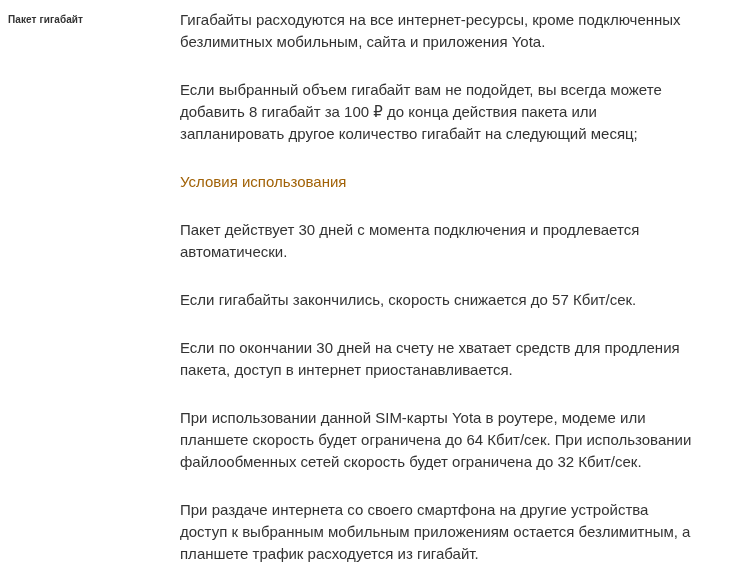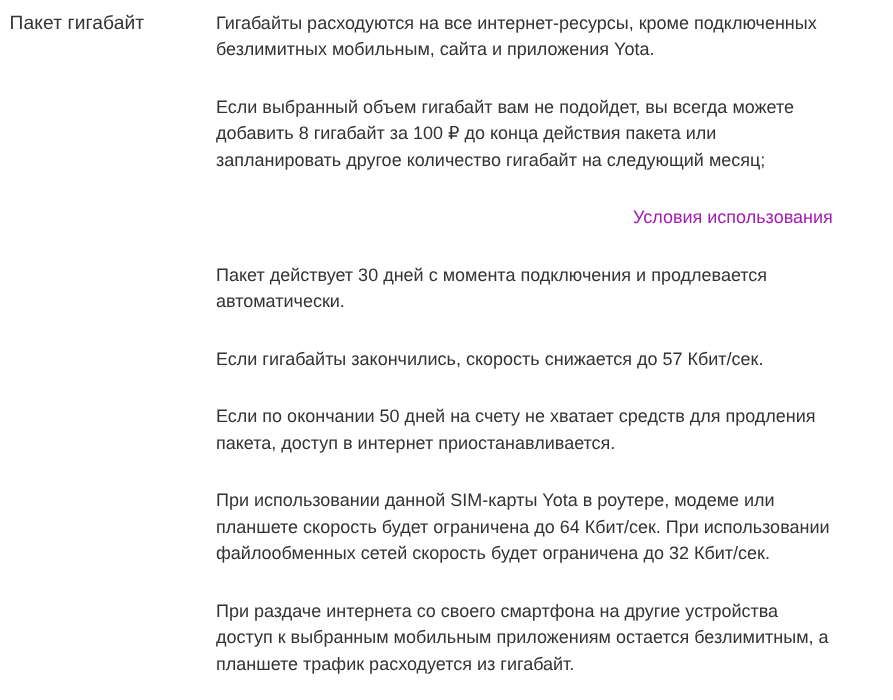--- a/index.html
+++ b/index.html
@@ -22,8 +22,8 @@
   .label-col {
     width: 172px;
     flex: 0 0 172px;
-    font-size: 16px;
-    font-weight: 400;
+    font-size: 10px;
+    font-weight: 700;
     color: #333333;
     line-height: 22px;
     letter-spacing: 0.1px;

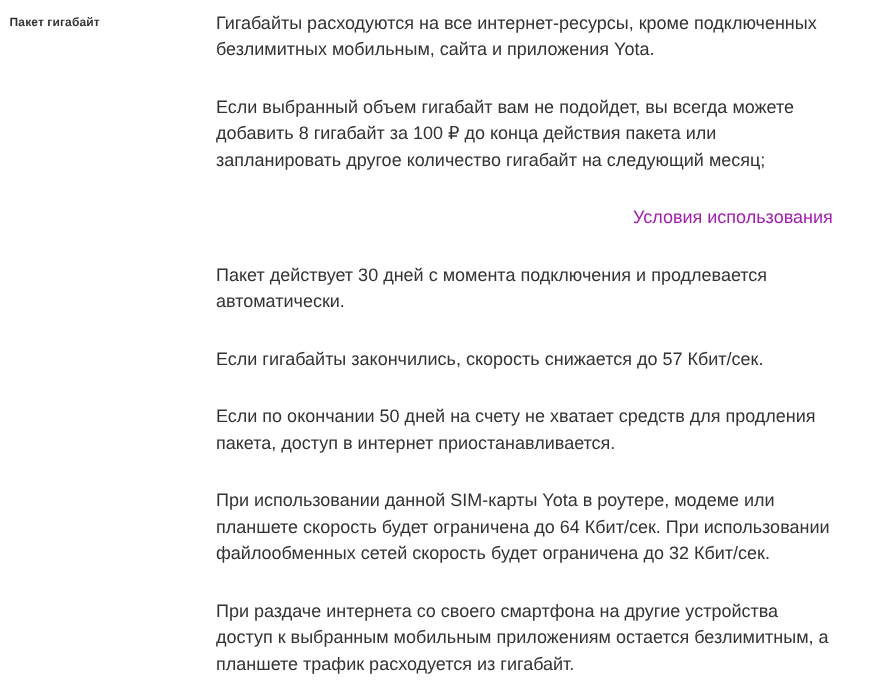--- a/index.html
+++ b/index.html
@@ -40,8 +40,7 @@
     padding: 0;
   }
   .content-col p.muted {
-    color: #a21caf;
-    text-align: right;
+    color: #a16207;
   }
 </style>
 </head>

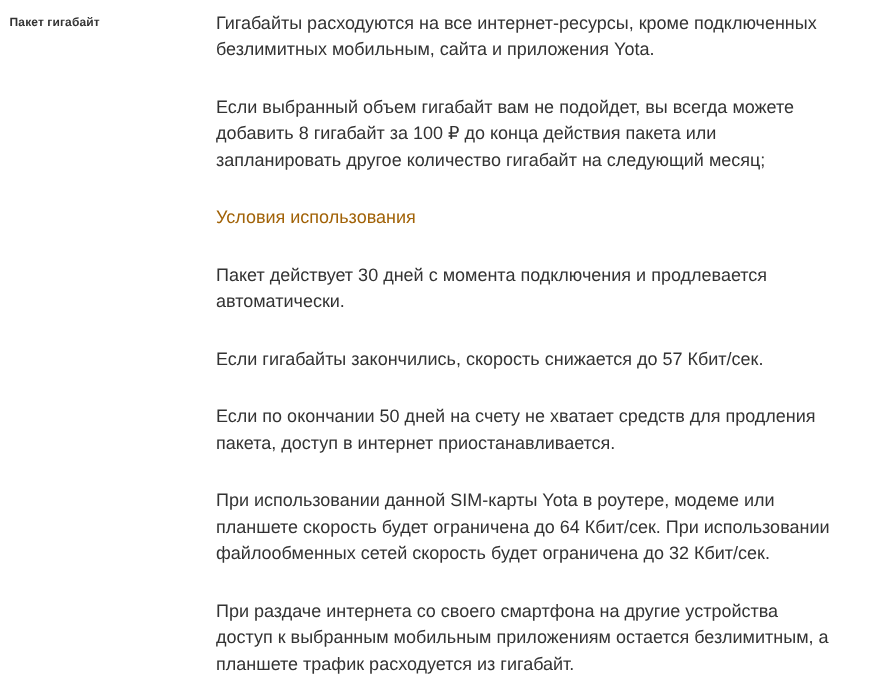--- a/index.html
+++ b/index.html
@@ -54,7 +54,7 @@
     <p class="muted">Условия использования</p>
     <p>Пакет действует 30 дней с момента подключения и продлевается автоматически.</p>
     <p>Если гигабайты закончились, скорость снижается до 57 Кбит/сек.</p>
-    <p>Если по окончании 50 дней на счету не хватает средств для продления пакета, доступ в интернет приостанавливается.</p>
+    <p>Если по окончании 30 дней на счету не хватает средств для продления пакета, доступ в интернет приостанавливается.</p>
     <p>При использовании данной SIM-карты Yota в роутере, модеме или планшете скорость будет ограничена до 64 Кбит/сек. При использовании файлообменных сетей скорость будет ограничена до 32 Кбит/сек.</p>
     <p>При раздаче интернета со своего смартфона на другие устройства доступ к выбранным мобильным приложениям остается безлимитным, а планшете трафик расходуется из гигабайт.</p>
   </div>

